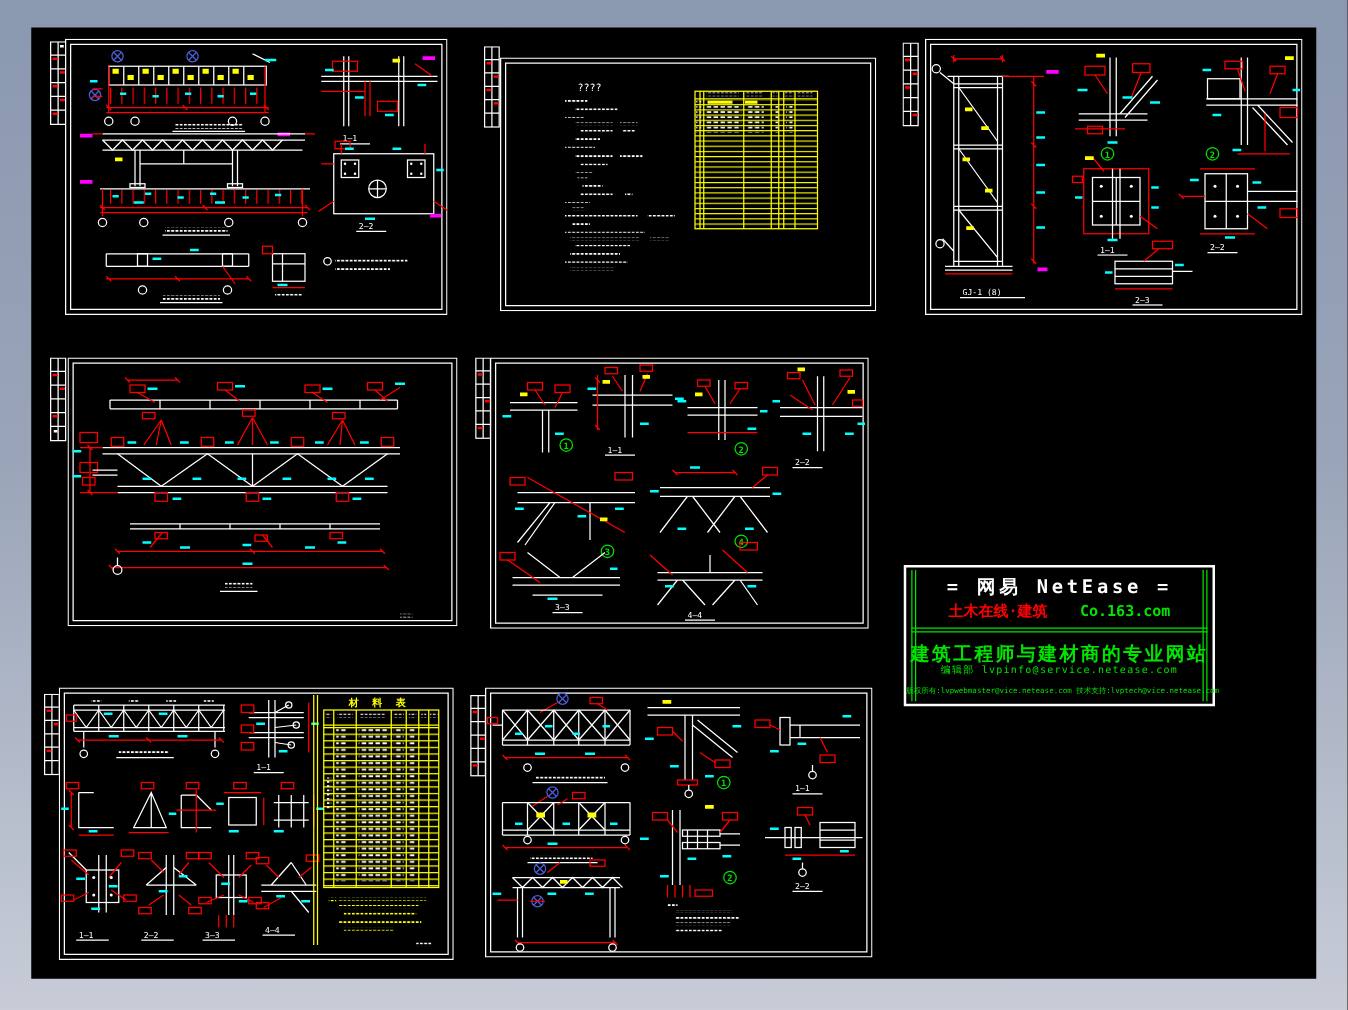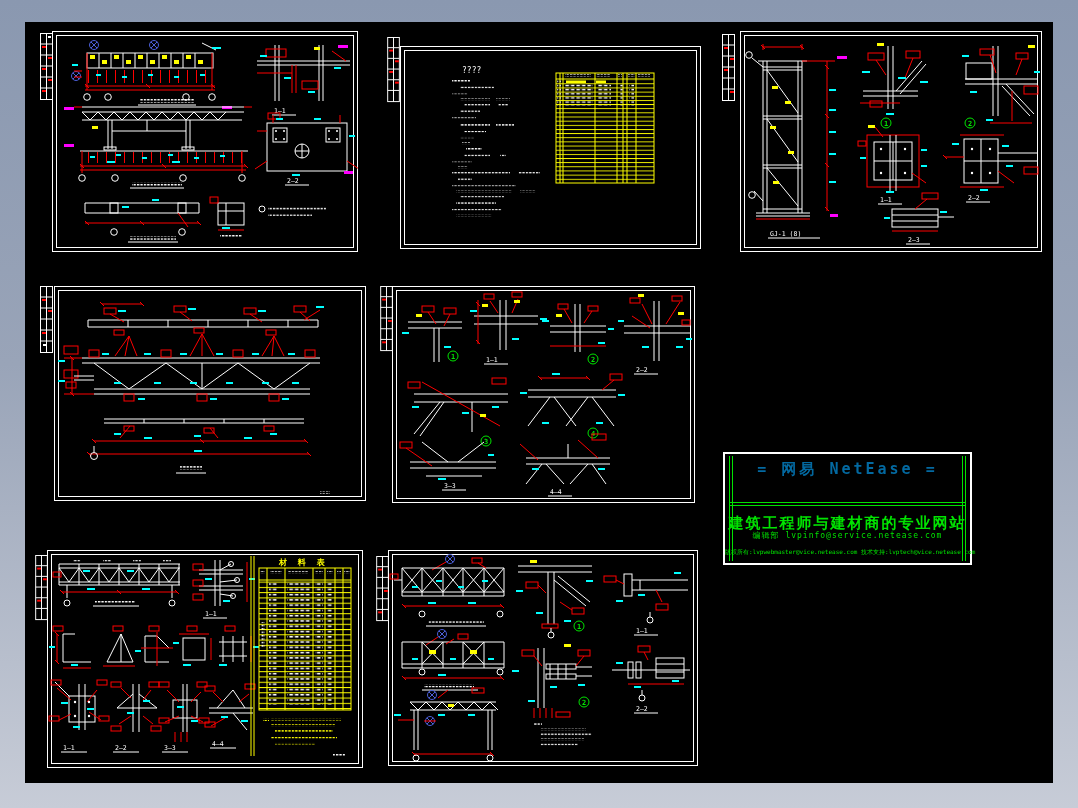--- a/index.html
+++ b/index.html
@@ -28,7 +28,7 @@
   .tb-green-v{position:absolute;top:2px;bottom:2px;border-left:1px solid #00e400;border-right:1px solid #00e400;}
   .tb-sep{position:absolute;left:4px;right:4px;border-top:1px solid #00e400;}
   .tb-line{position:absolute;left:0;right:0;text-align:center;white-space:nowrap;}
-  .tb-brand{top:6px;color:#0369a1;font-size:15px;font-weight:bold;letter-spacing:3px;}
+  .tb-brand{top:6px;color:#ffffff;font-size:15px;font-weight:bold;letter-spacing:3px;}
   .tb-row2{top:27px;font-size:12px;font-weight:bold;}
   .tb-row2 .red{color:#ff0000;margin-right:26px;}
   .tb-row2 .grn{color:#00e400;}

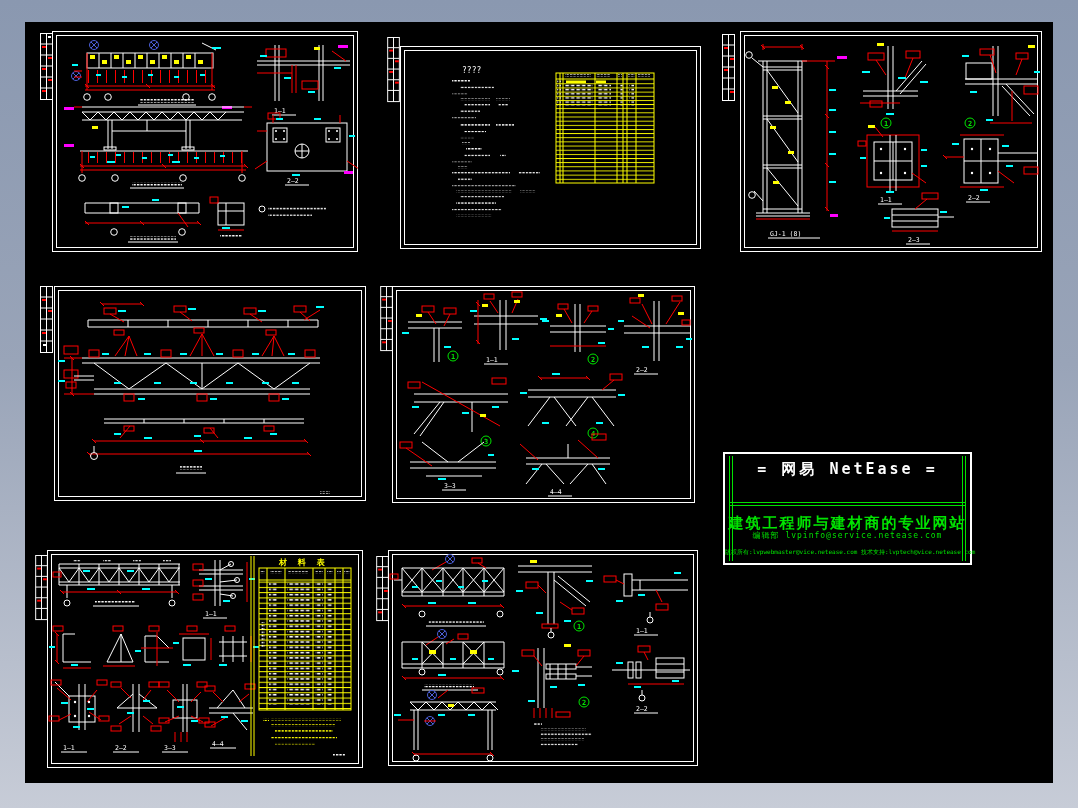--- a/index.html
+++ b/index.html
@@ -598,6 +598,9 @@
       <div class="tb-sep" style="top:48px"></div>
       <div class="tb-sep" style="top:51px"></div>
       <div class="tb-line tb-brand">=  网易 NetEase  =</div>
+      <div class="tb-line tb-row2">
+        <span class="red">土木在线·建筑</span><span class="grn">Co.163.com</span>
+      </div>
       <div class="tb-line tb-slogan">建筑工程师与建材商的专业网站</div>
       <div class="tb-line tb-editor">编辑部  lvpinfo@service.netease.com</div>
       <div class="tb-line tb-copy">版权所有:lvpwebmaster@vice.netease.com  技术支持:lvptech@vice.netease.com</div>

